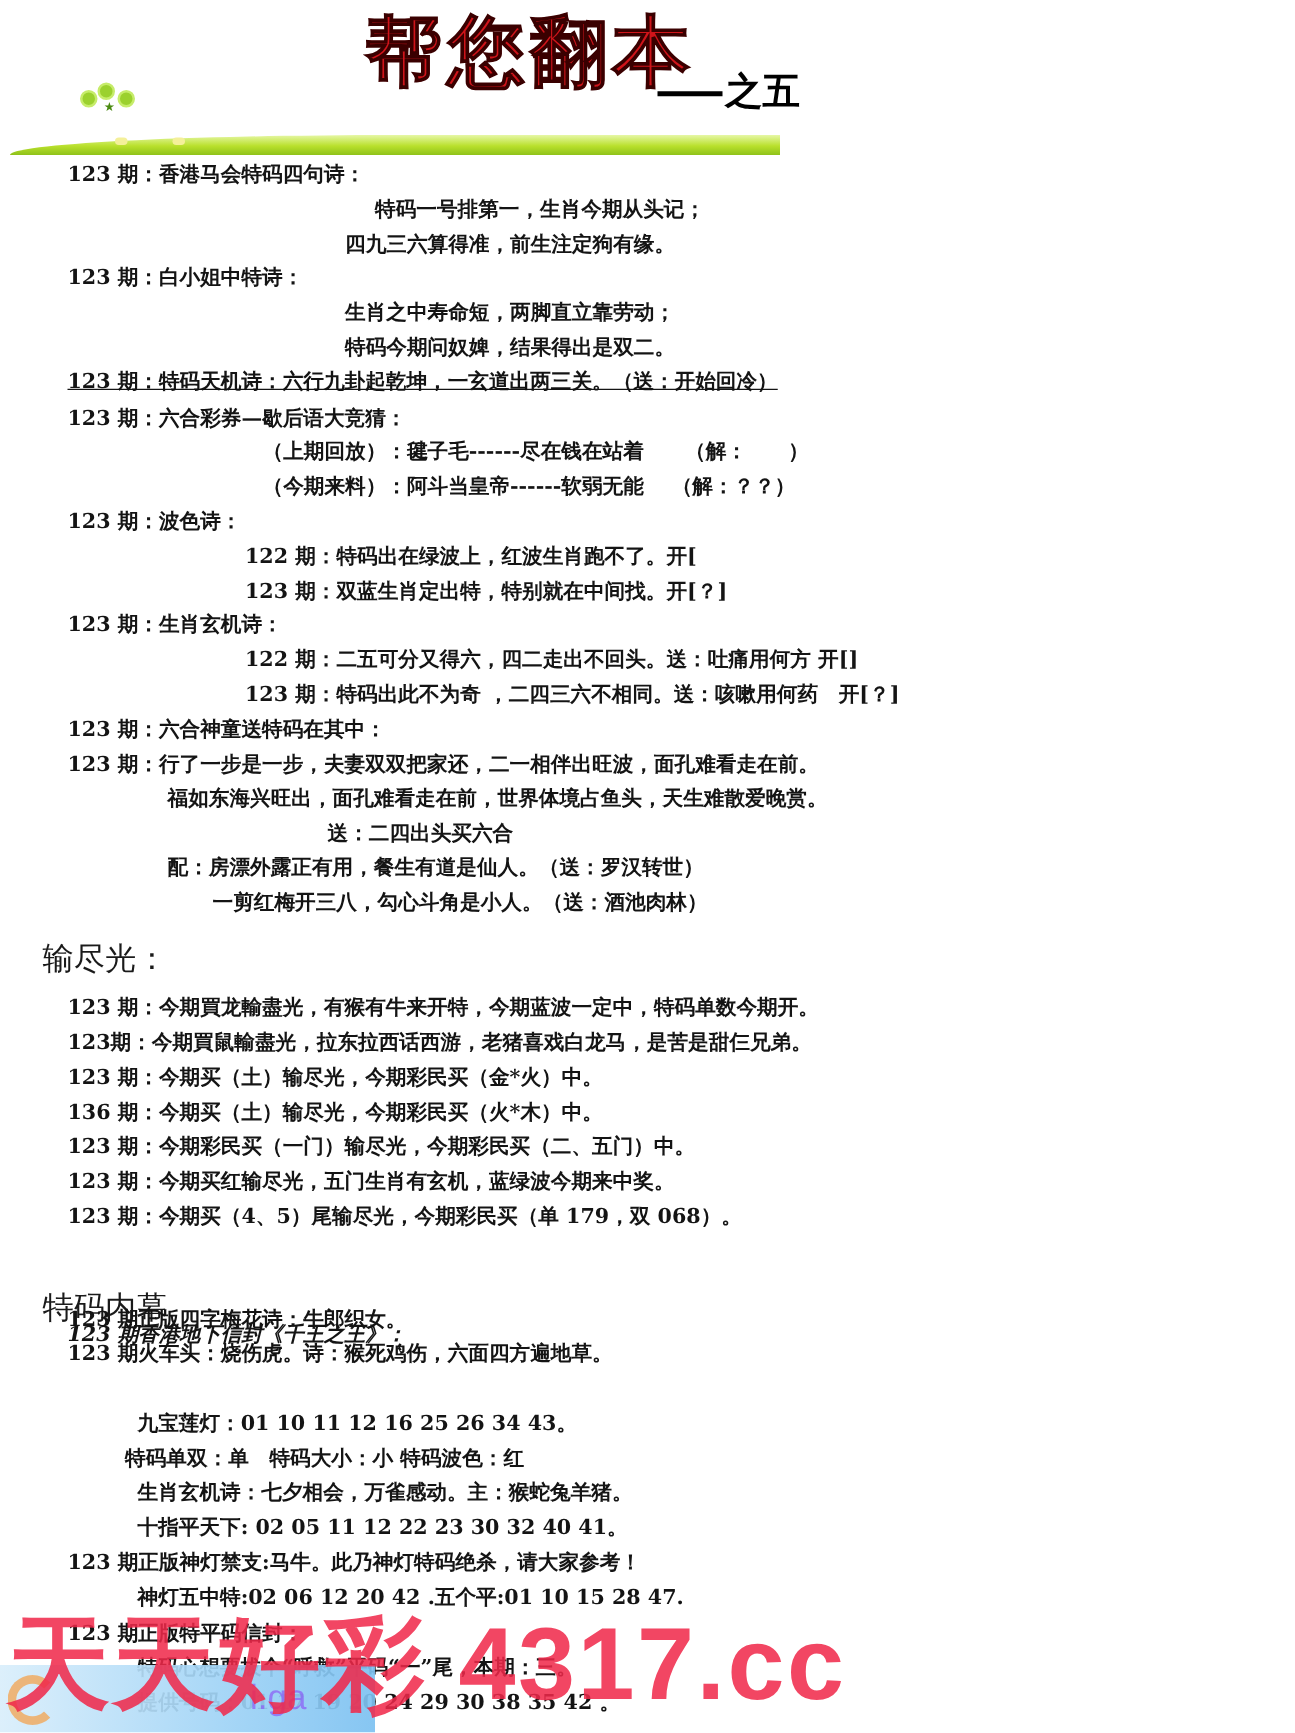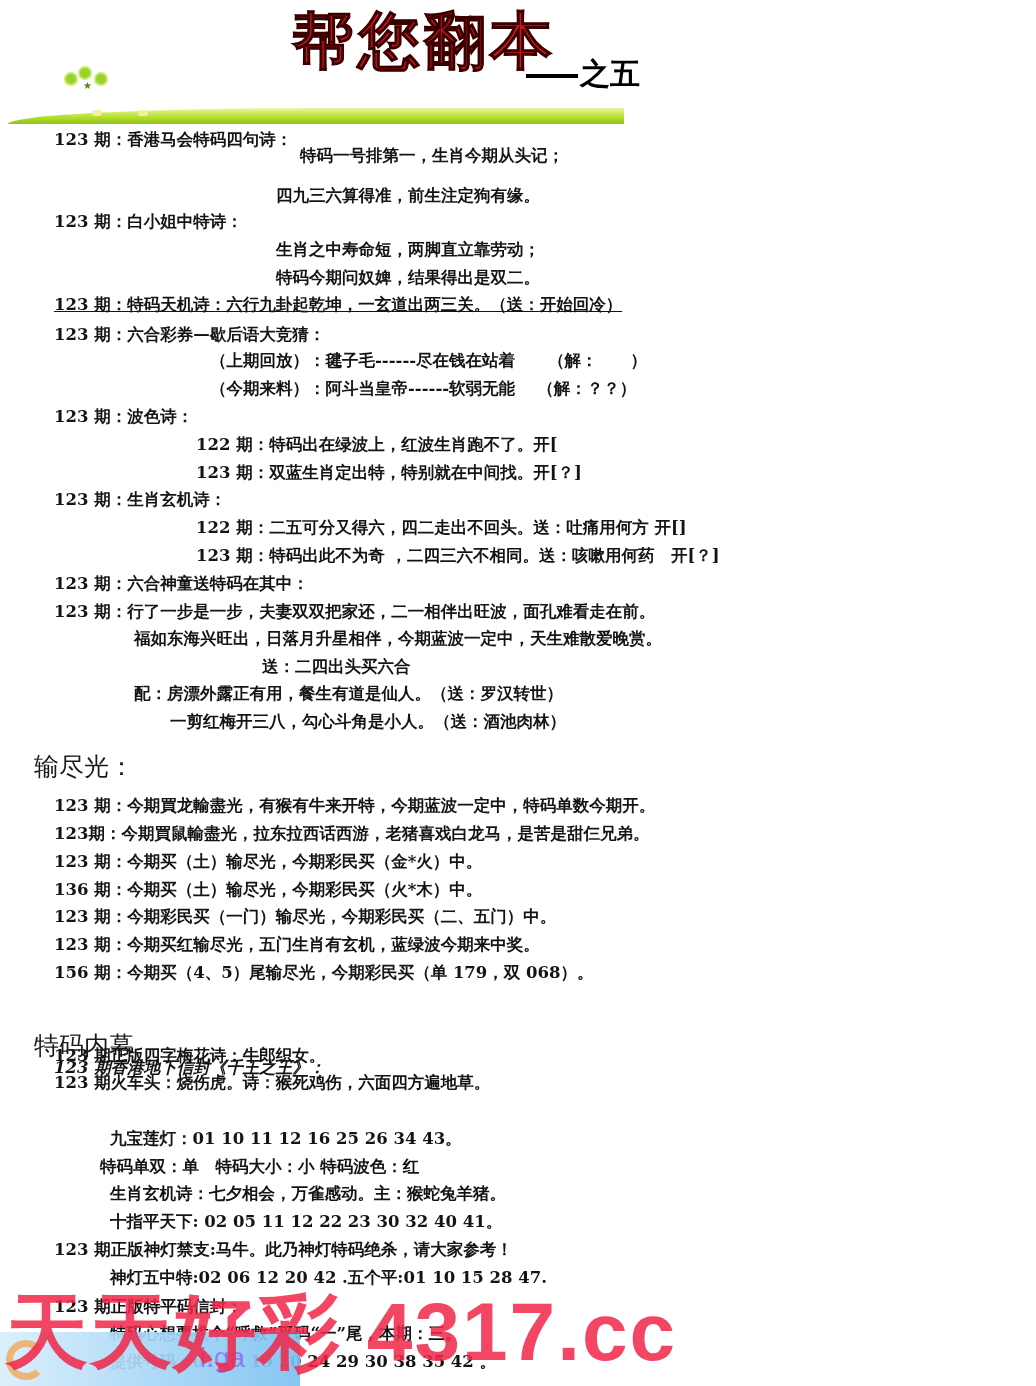--- a/index.html
+++ b/index.html
@@ -49,7 +49,7 @@
 
 <div class="content" id="content">
     <div class="line" style="left: 34px; top: 128px;">123 期：香港马会特码四句诗：</div>
-    <div class="line" style="left: 256px; top: 144px; padding-left: 24px;">特码一号排第一，生肖今期从头记；</div>
+    <div class="line" style="left: 256px; top: 156px; padding-left: 24px;">特码一号排第一，生肖今期从头记；</div>
     <div class="line" style="left: 256px; top: 184px;">四九三六算得准，前生注定狗有缘。</div>
     <div class="line" style="left: 34px; top: 210px;">123 期：白小姐中特诗：</div>
     <div class="line" style="left: 256px; top: 238px;">生肖之中寿命短，两脚直立靠劳动；</div>

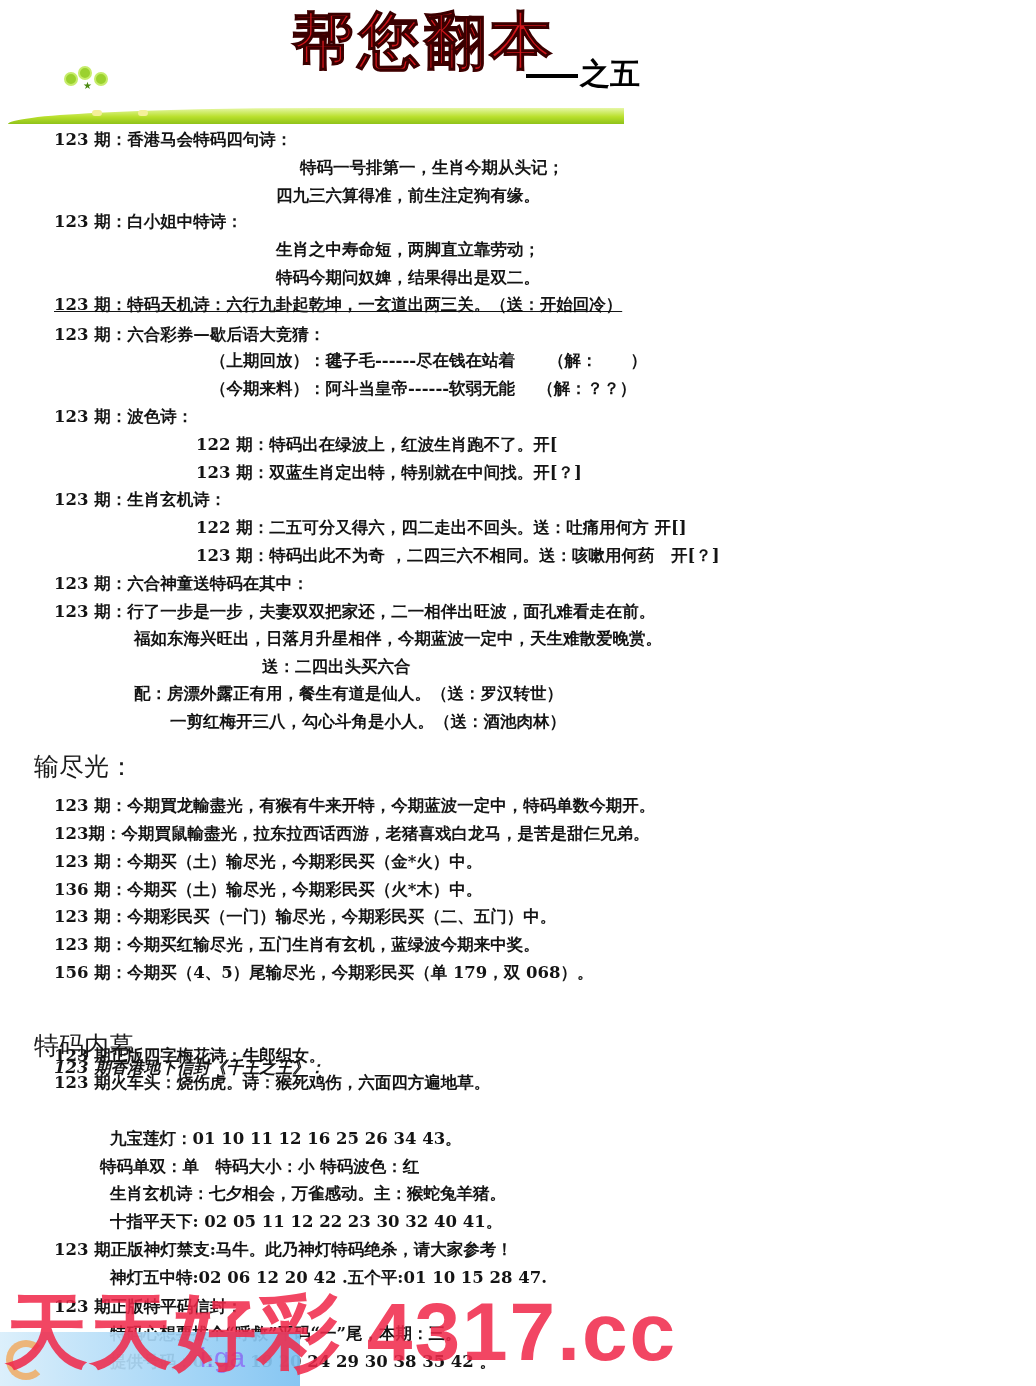--- a/index.html
+++ b/index.html
@@ -66,7 +66,7 @@
     <div class="line" style="left: 176px; top: 544px;">123 期：特码出此不为奇 ，二四三六不相同。送：咳嗽用何药　开[？]</div>
     <div class="line" style="left: 34px; top: 572px;">123 期：六合神童送特码在其中：</div>
     <div class="line" style="left: 34px; top: 600px;">123 期：行了一步是一步，夫妻双双把家还，二一相伴出旺波，面孔难看走在前。</div>
-    <div class="line" style="left: 114px; top: 627px;">福如东海兴旺出，日落月升星相伴，今期蓝波一定中，天生难散爱晚赏。</div>
+    <div class="line" style="left: 114px; top: 627px;">福如东海兴旺出，面孔难看走在前，世界体境占鱼头，天生难散爱晚赏。</div>
     <div class="line" style="left: 242px; top: 655px;">送：二四出头买六合</div>
     <div class="line" style="left: 114px; top: 682px;">配：房漂外露正有用，餐生有道是仙人。（送：罗汉转世）</div>
     <div class="line" style="left: 150px; top: 710px;">一剪红梅开三八，勾心斗角是小人。（送：酒池肉林）</div>

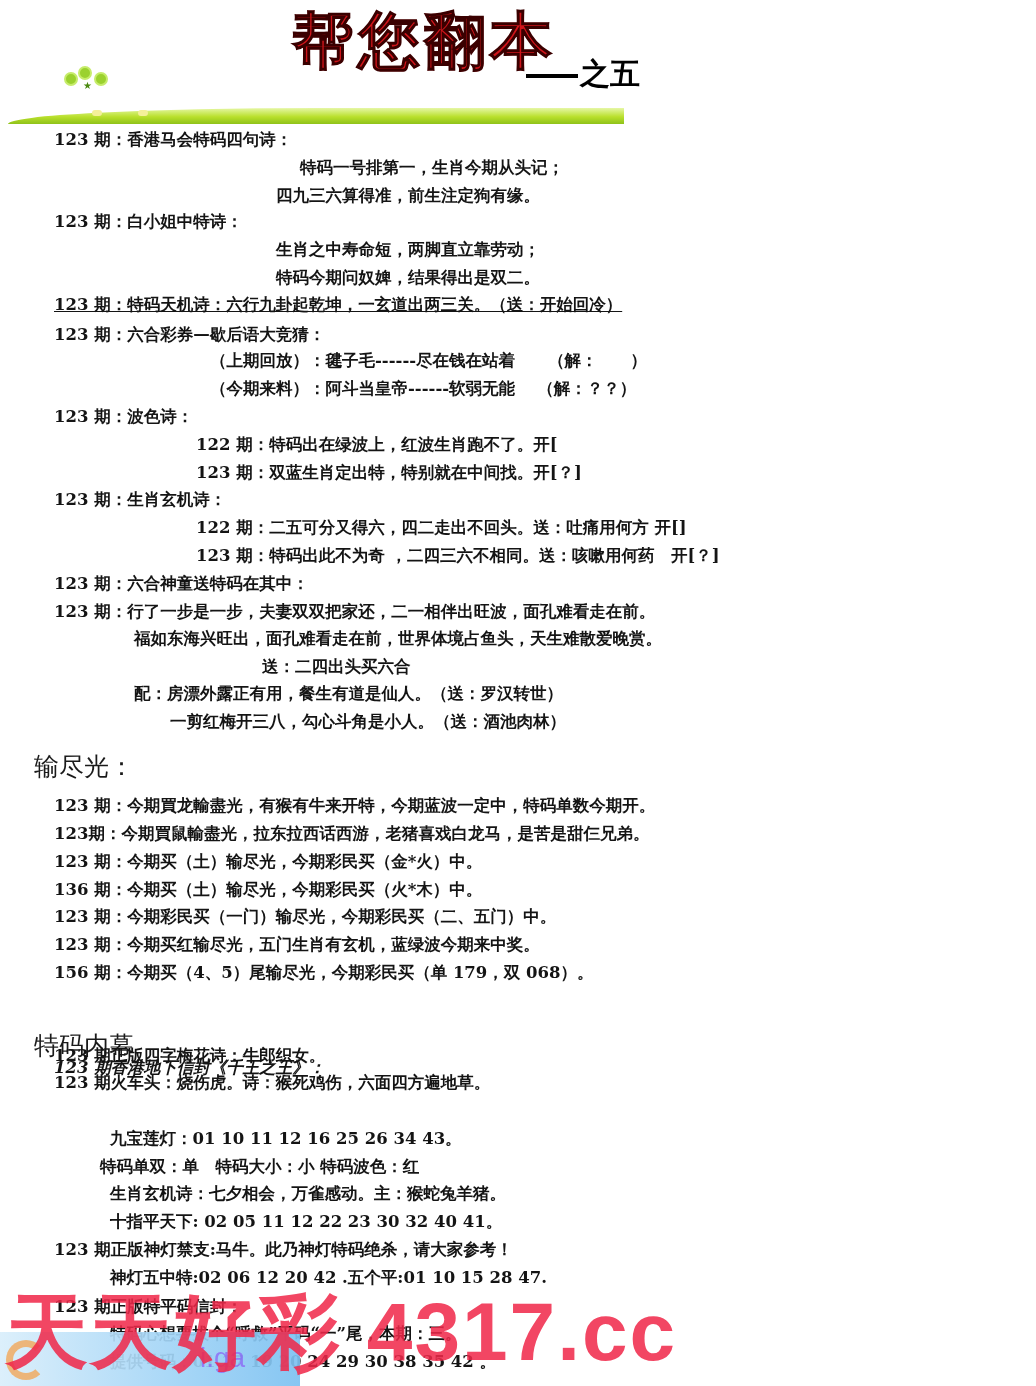--- a/index.html
+++ b/index.html
@@ -77,7 +77,7 @@
     <div class="line" style="left: 34px; top: 878px;">136 期：今期买（土）输尽光，今期彩民买（火*木）中。</div>
     <div class="line" style="left: 34px; top: 905px;">123 期：今期彩民买（一门）输尽光，今期彩民买（二、五门）中。</div>
     <div class="line" style="left: 34px; top: 933px;">123 期：今期买红输尽光，五门生肖有玄机，蓝绿波今期来中奖。</div>
-    <div class="line" style="left: 34px; top: 961px;">156 期：今期买（4、5）尾输尽光，今期彩民买（单 179，双 068）。</div>
+    <div class="line" style="left: 34px; top: 961px;">123 期：今期买（4、5）尾输尽光，今期彩民买（单 179，双 068）。</div>
     <div class="section-title" style="left: 34px; top: 997px; margin-top: 32px;">特码内幕</div>
     <div class="line" style="left: 34px; top: 1044px;">123 期正版四字梅花诗：牛郎织女。</div>
     <div class="line" style="left: 34px; top: 1071px;">123 期火车头：烧伤虎。诗：猴死鸡伤，六面四方遍地草。</div>

